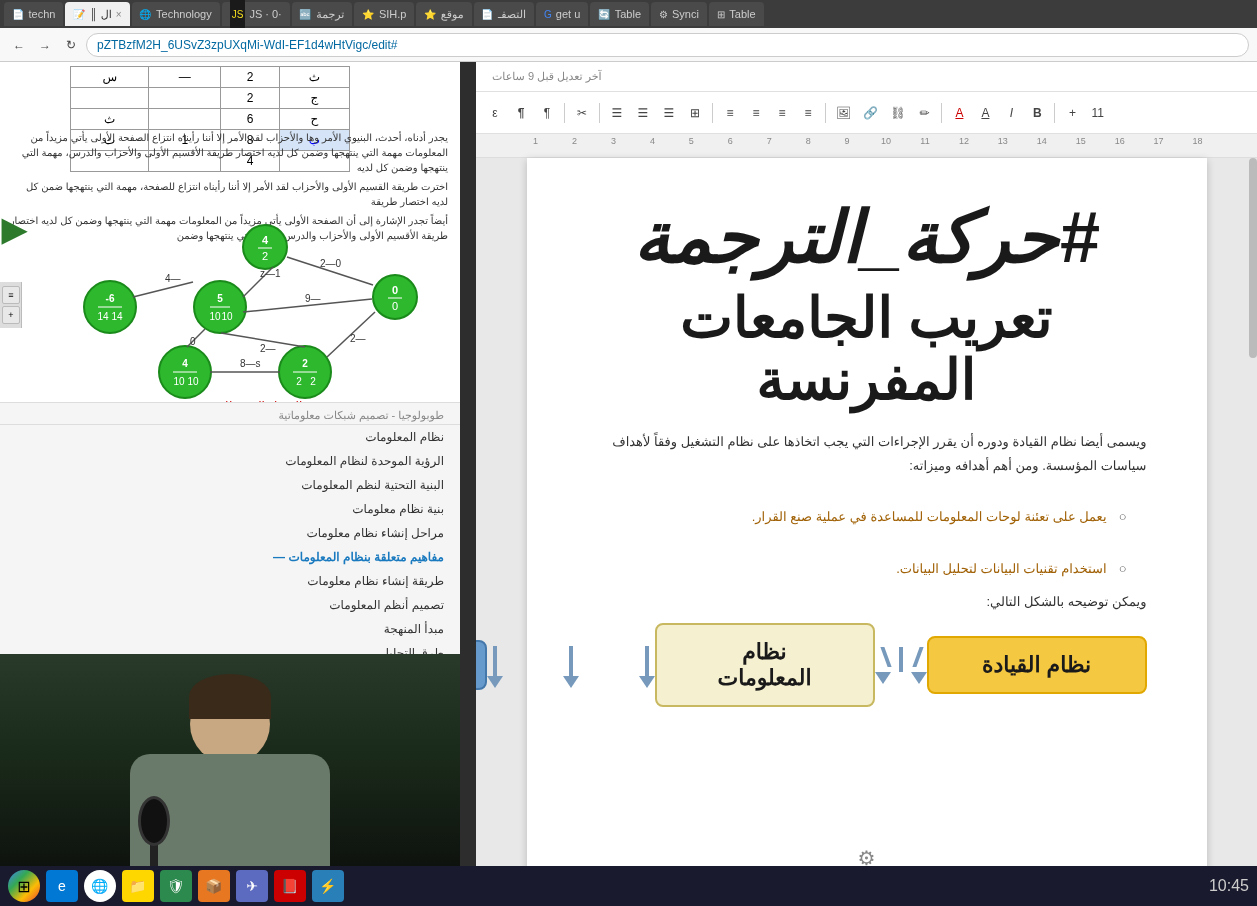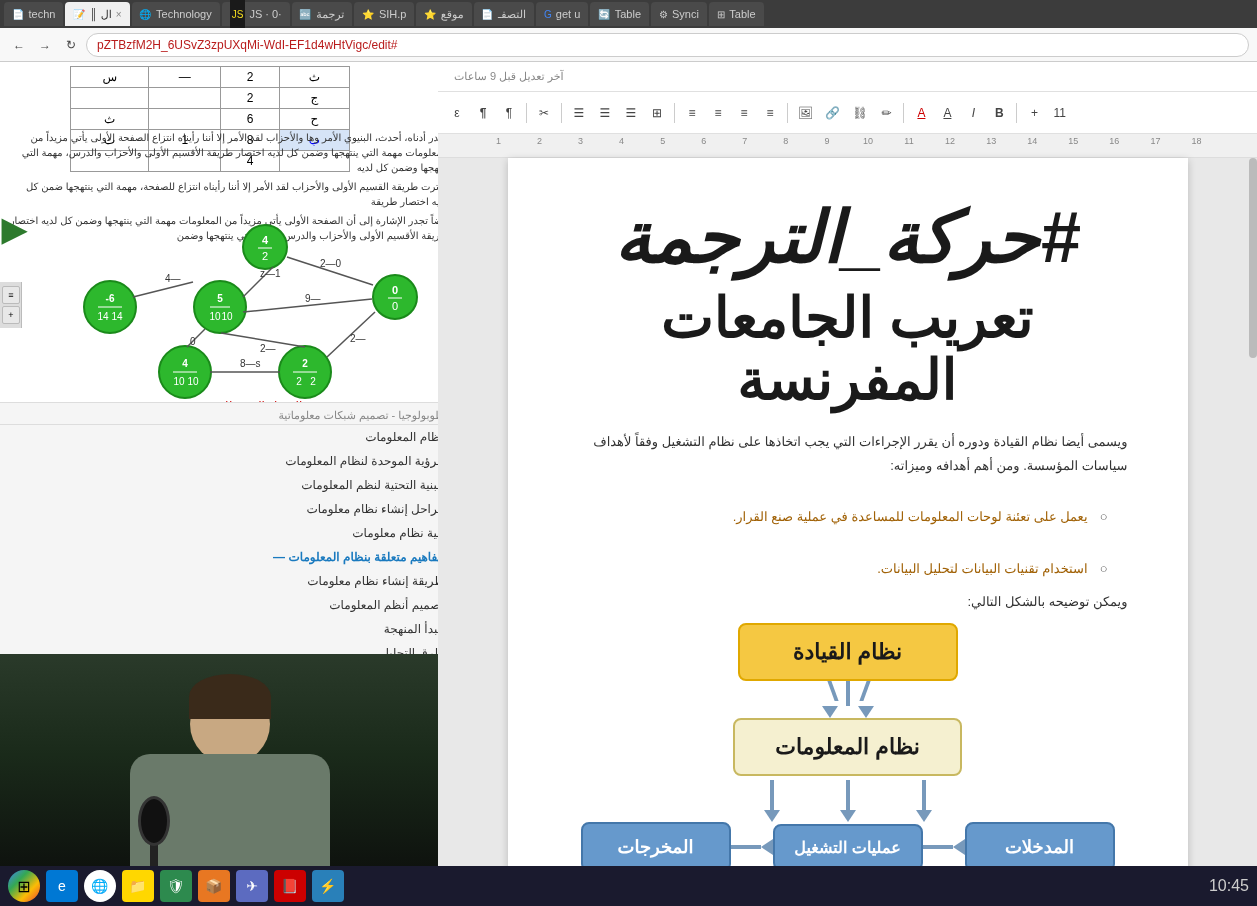--- a/index.html
+++ b/index.html
@@ -60,7 +60,7 @@
       padding: 0 10px;
       font-size: 12px;
       background: white;
-      color: #b91c1c;
+      color: #0369a1;
     }
 
     

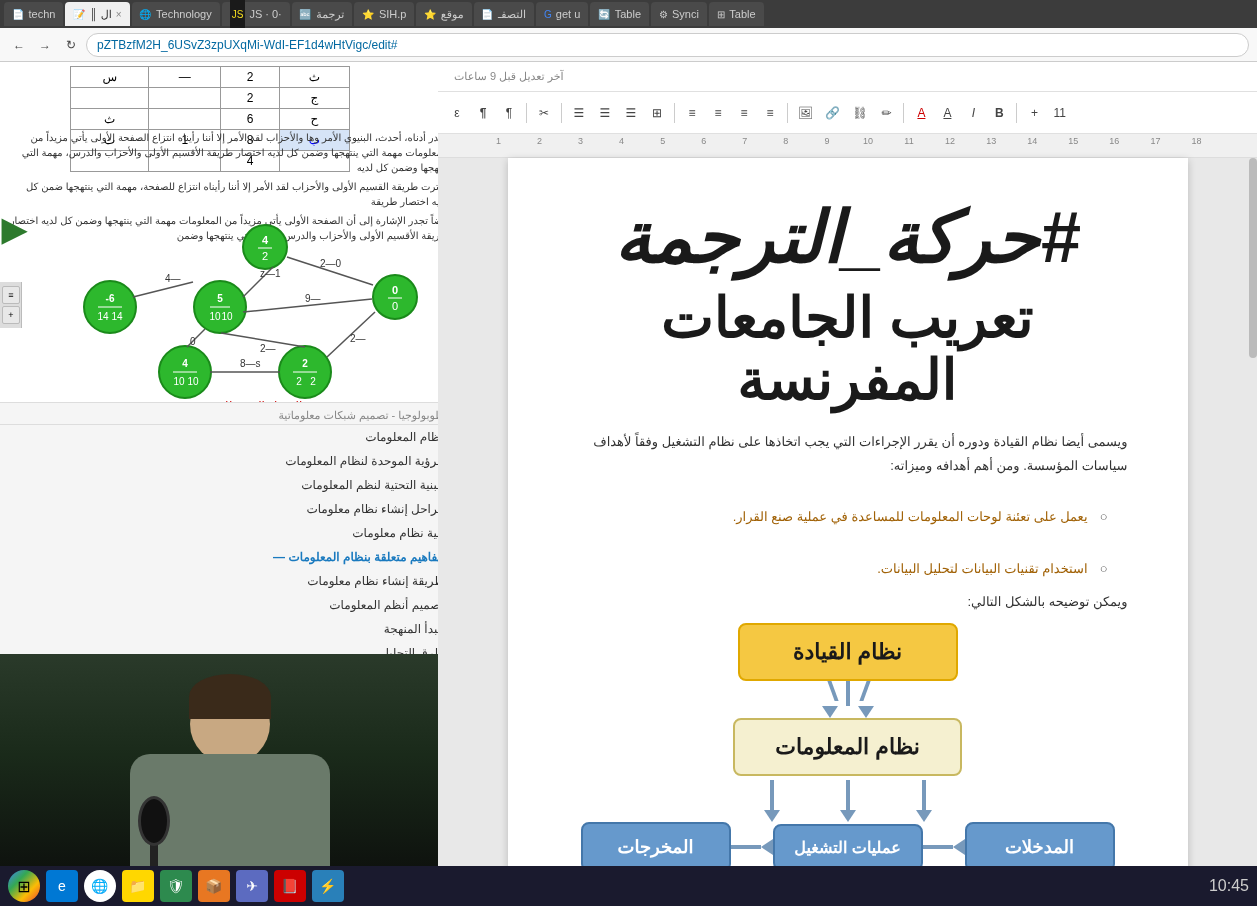--- a/index.html
+++ b/index.html
@@ -150,7 +150,7 @@
     
     .main-doc {
       position: absolute;
-      top: 62px; left: 438px;
+      top: 62px; left: 476px;
       right: 0;
       height: 844px;
       background: #e8e8e8;

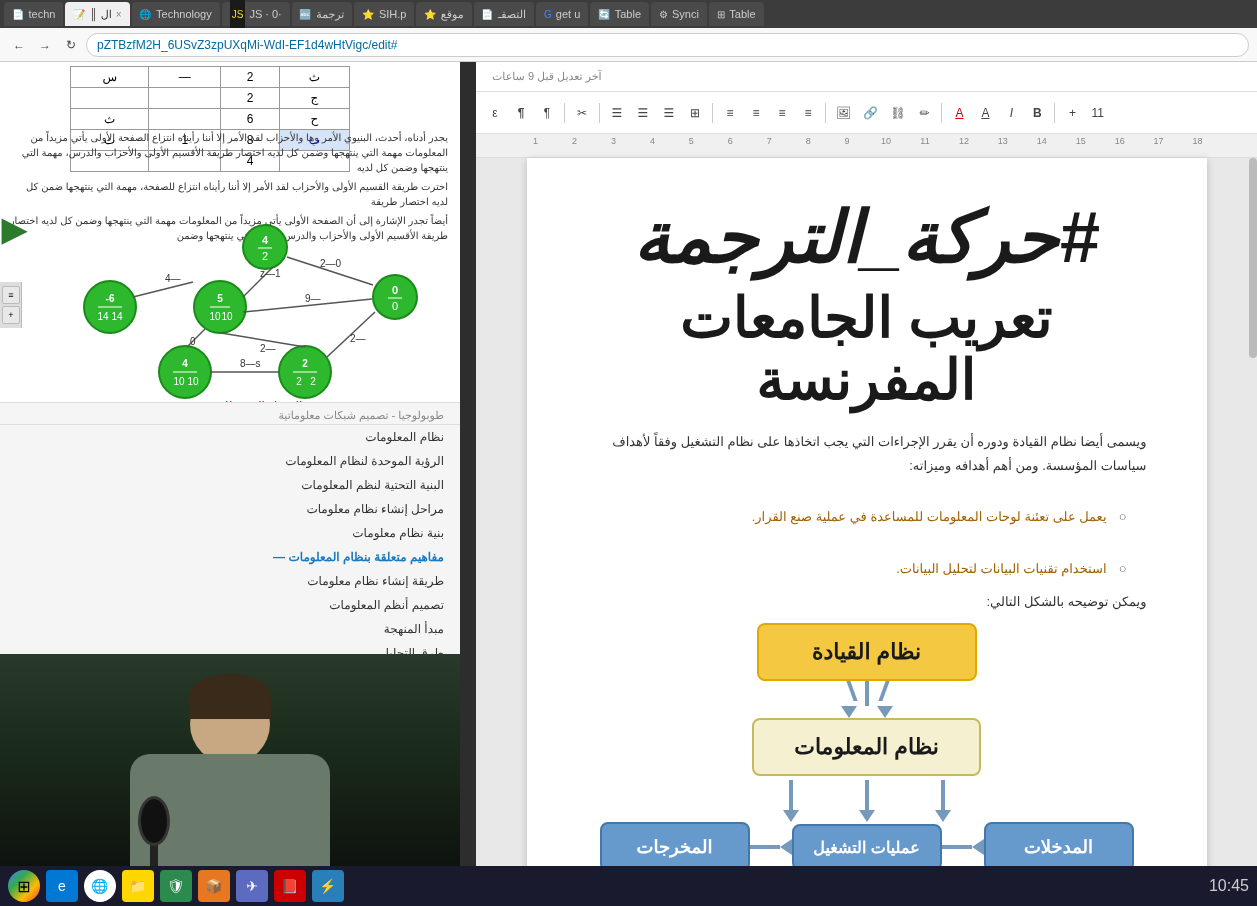--- a/index.html
+++ b/index.html
@@ -596,8 +596,8 @@
     <div class="toc-item">نظام المعلومات</div>
     <div class="toc-item">الرؤية الموحدة لنظام المعلومات</div>
     <div class="toc-item">البنية التحتية لنظم المعلومات</div>
+    <div class="toc-item">بنية نظام معلومات</div>
     <div class="toc-item">مراحل إنشاء نظام معلومات</div>
-    <div class="toc-item">بنية نظام معلومات</div>
     <div class="toc-item active">
       <span>مفاهيم متعلقة بنظام المعلومات</span>
       <span class="toc-minus">—</span>

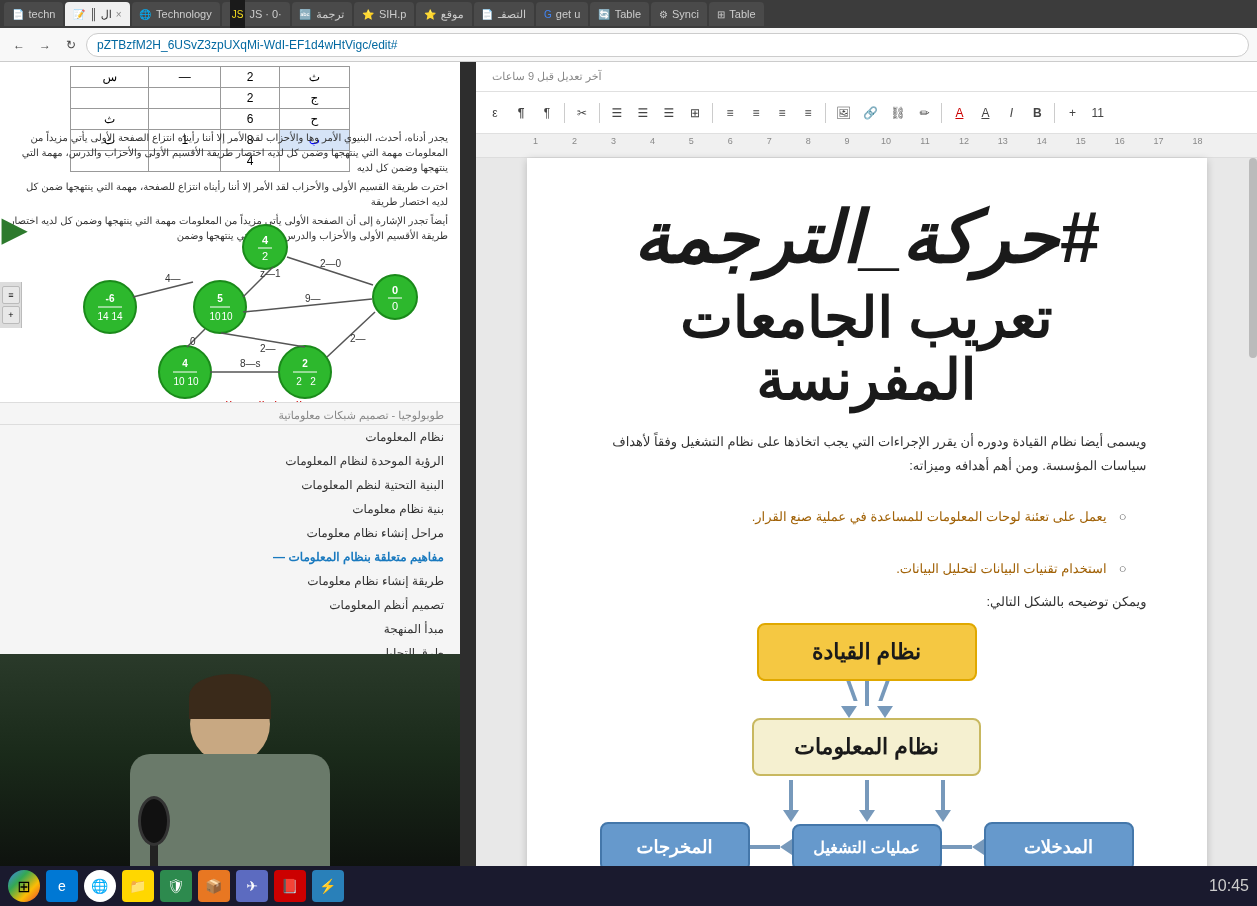--- a/index.html
+++ b/index.html
@@ -291,7 +291,7 @@
     
     .flowchart {
       display: flex;
-      flex-direction: column;
+      flex-direction: row;
       align-items: center;
       gap: 0;
       margin-top: 10px;

